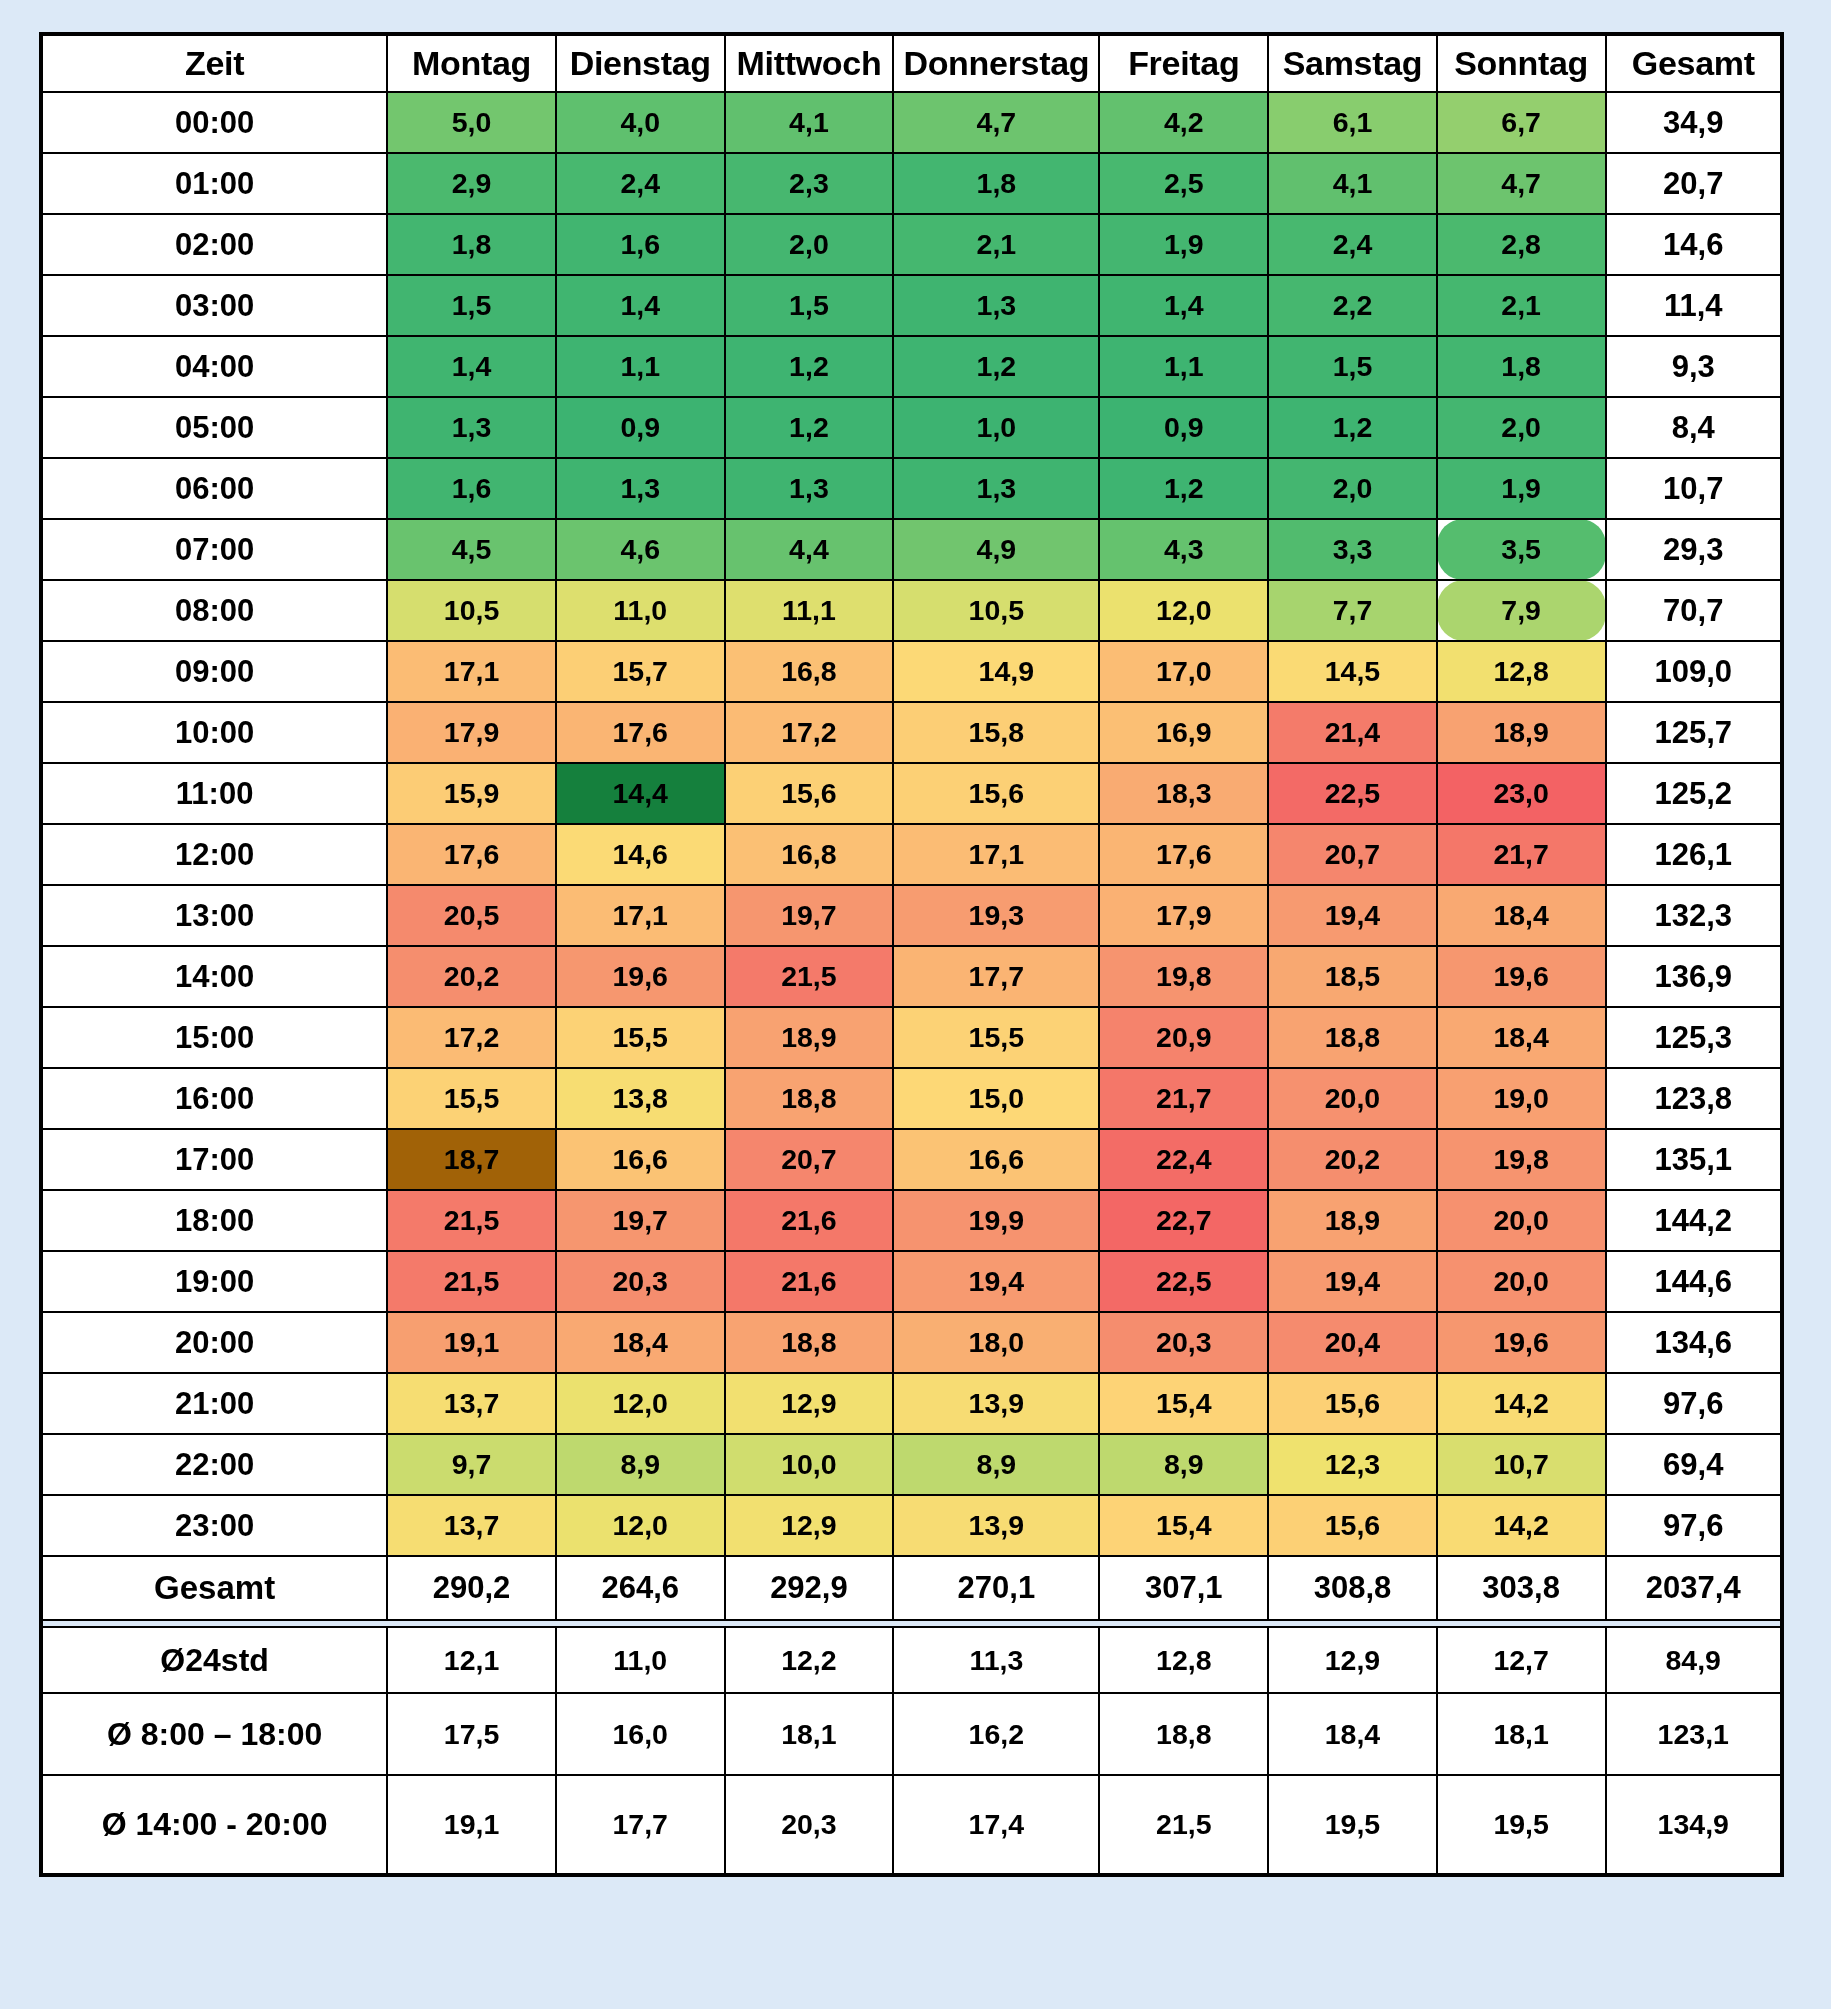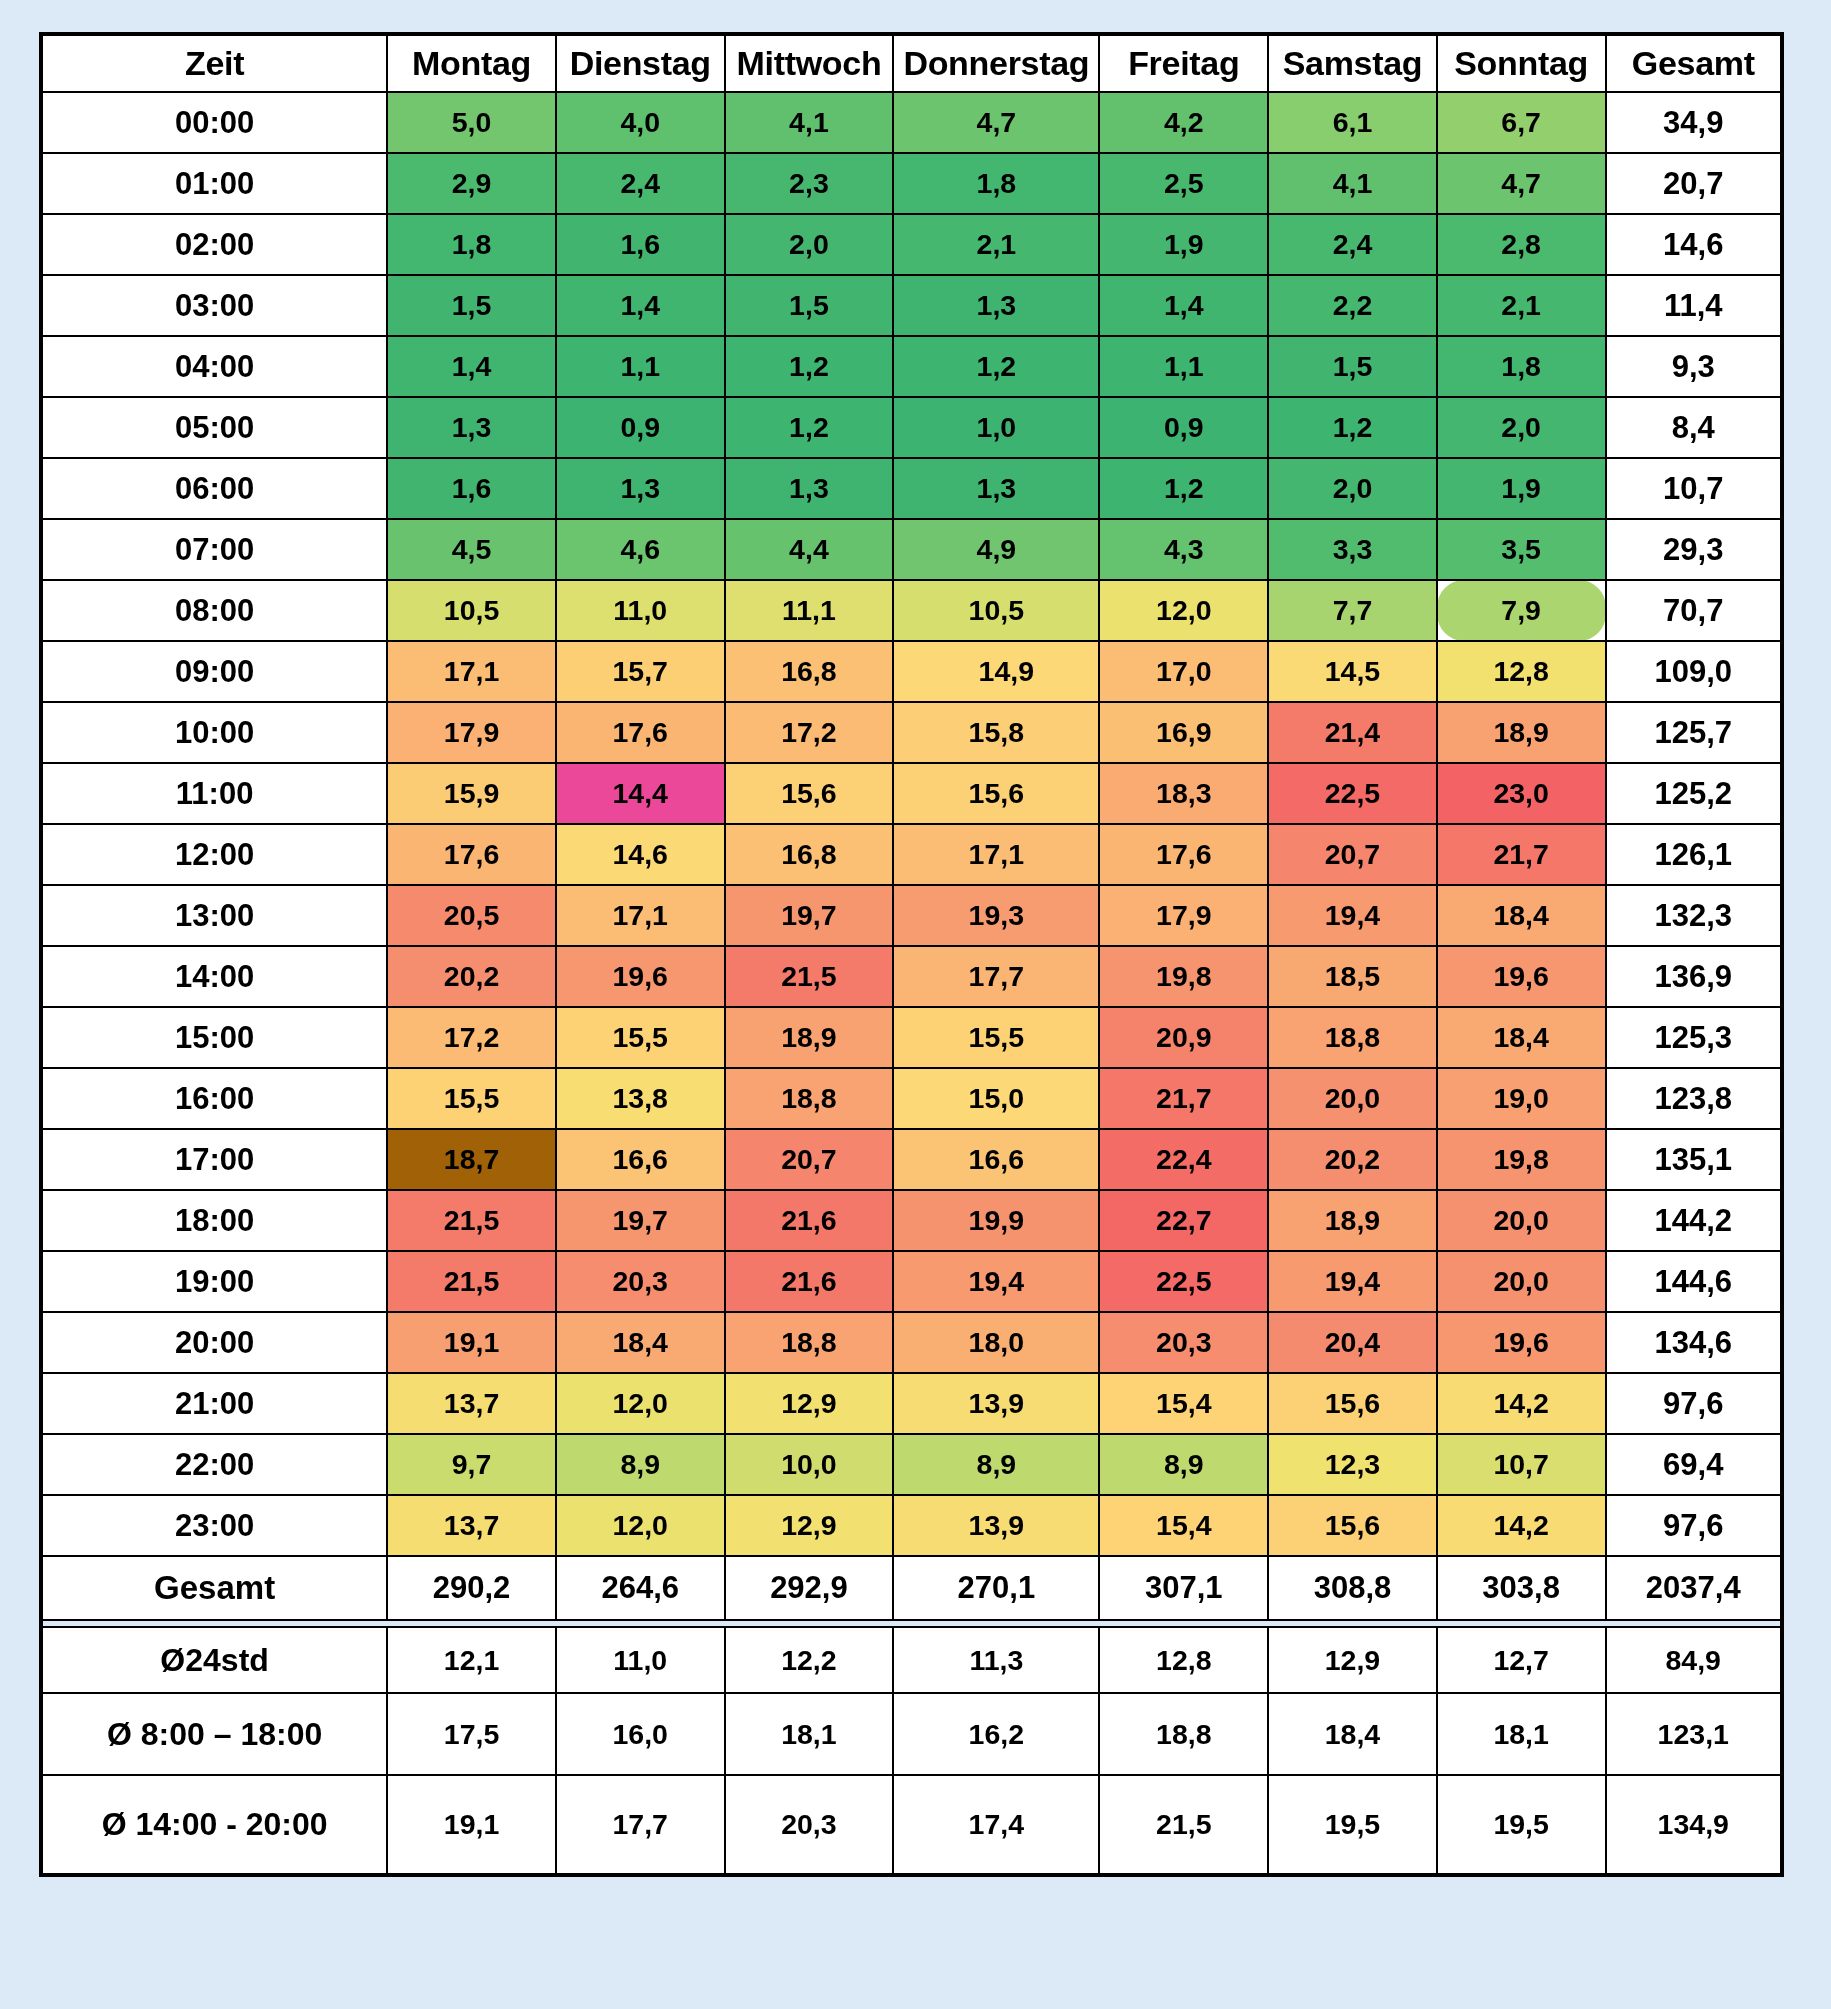--- a/index.html
+++ b/index.html
@@ -192,7 +192,7 @@
           <td class="val" style="background: rgb(113, 197, 110);">4,9</td>
           <td class="val" style="background: rgb(101, 194, 110);">4,3</td>
           <td class="val" style="background: rgb(81, 187, 110);">3,3</td>
-          <td class="val" style="background: rgb(85, 189, 110);">3,5</td>
+          <td class="val" style="background: rgb(85, 189, 110); border-radius: 26px;">3,5</td>
           <td class="tot">29,3</td>
         </tr>
         <tr class="hour-row">

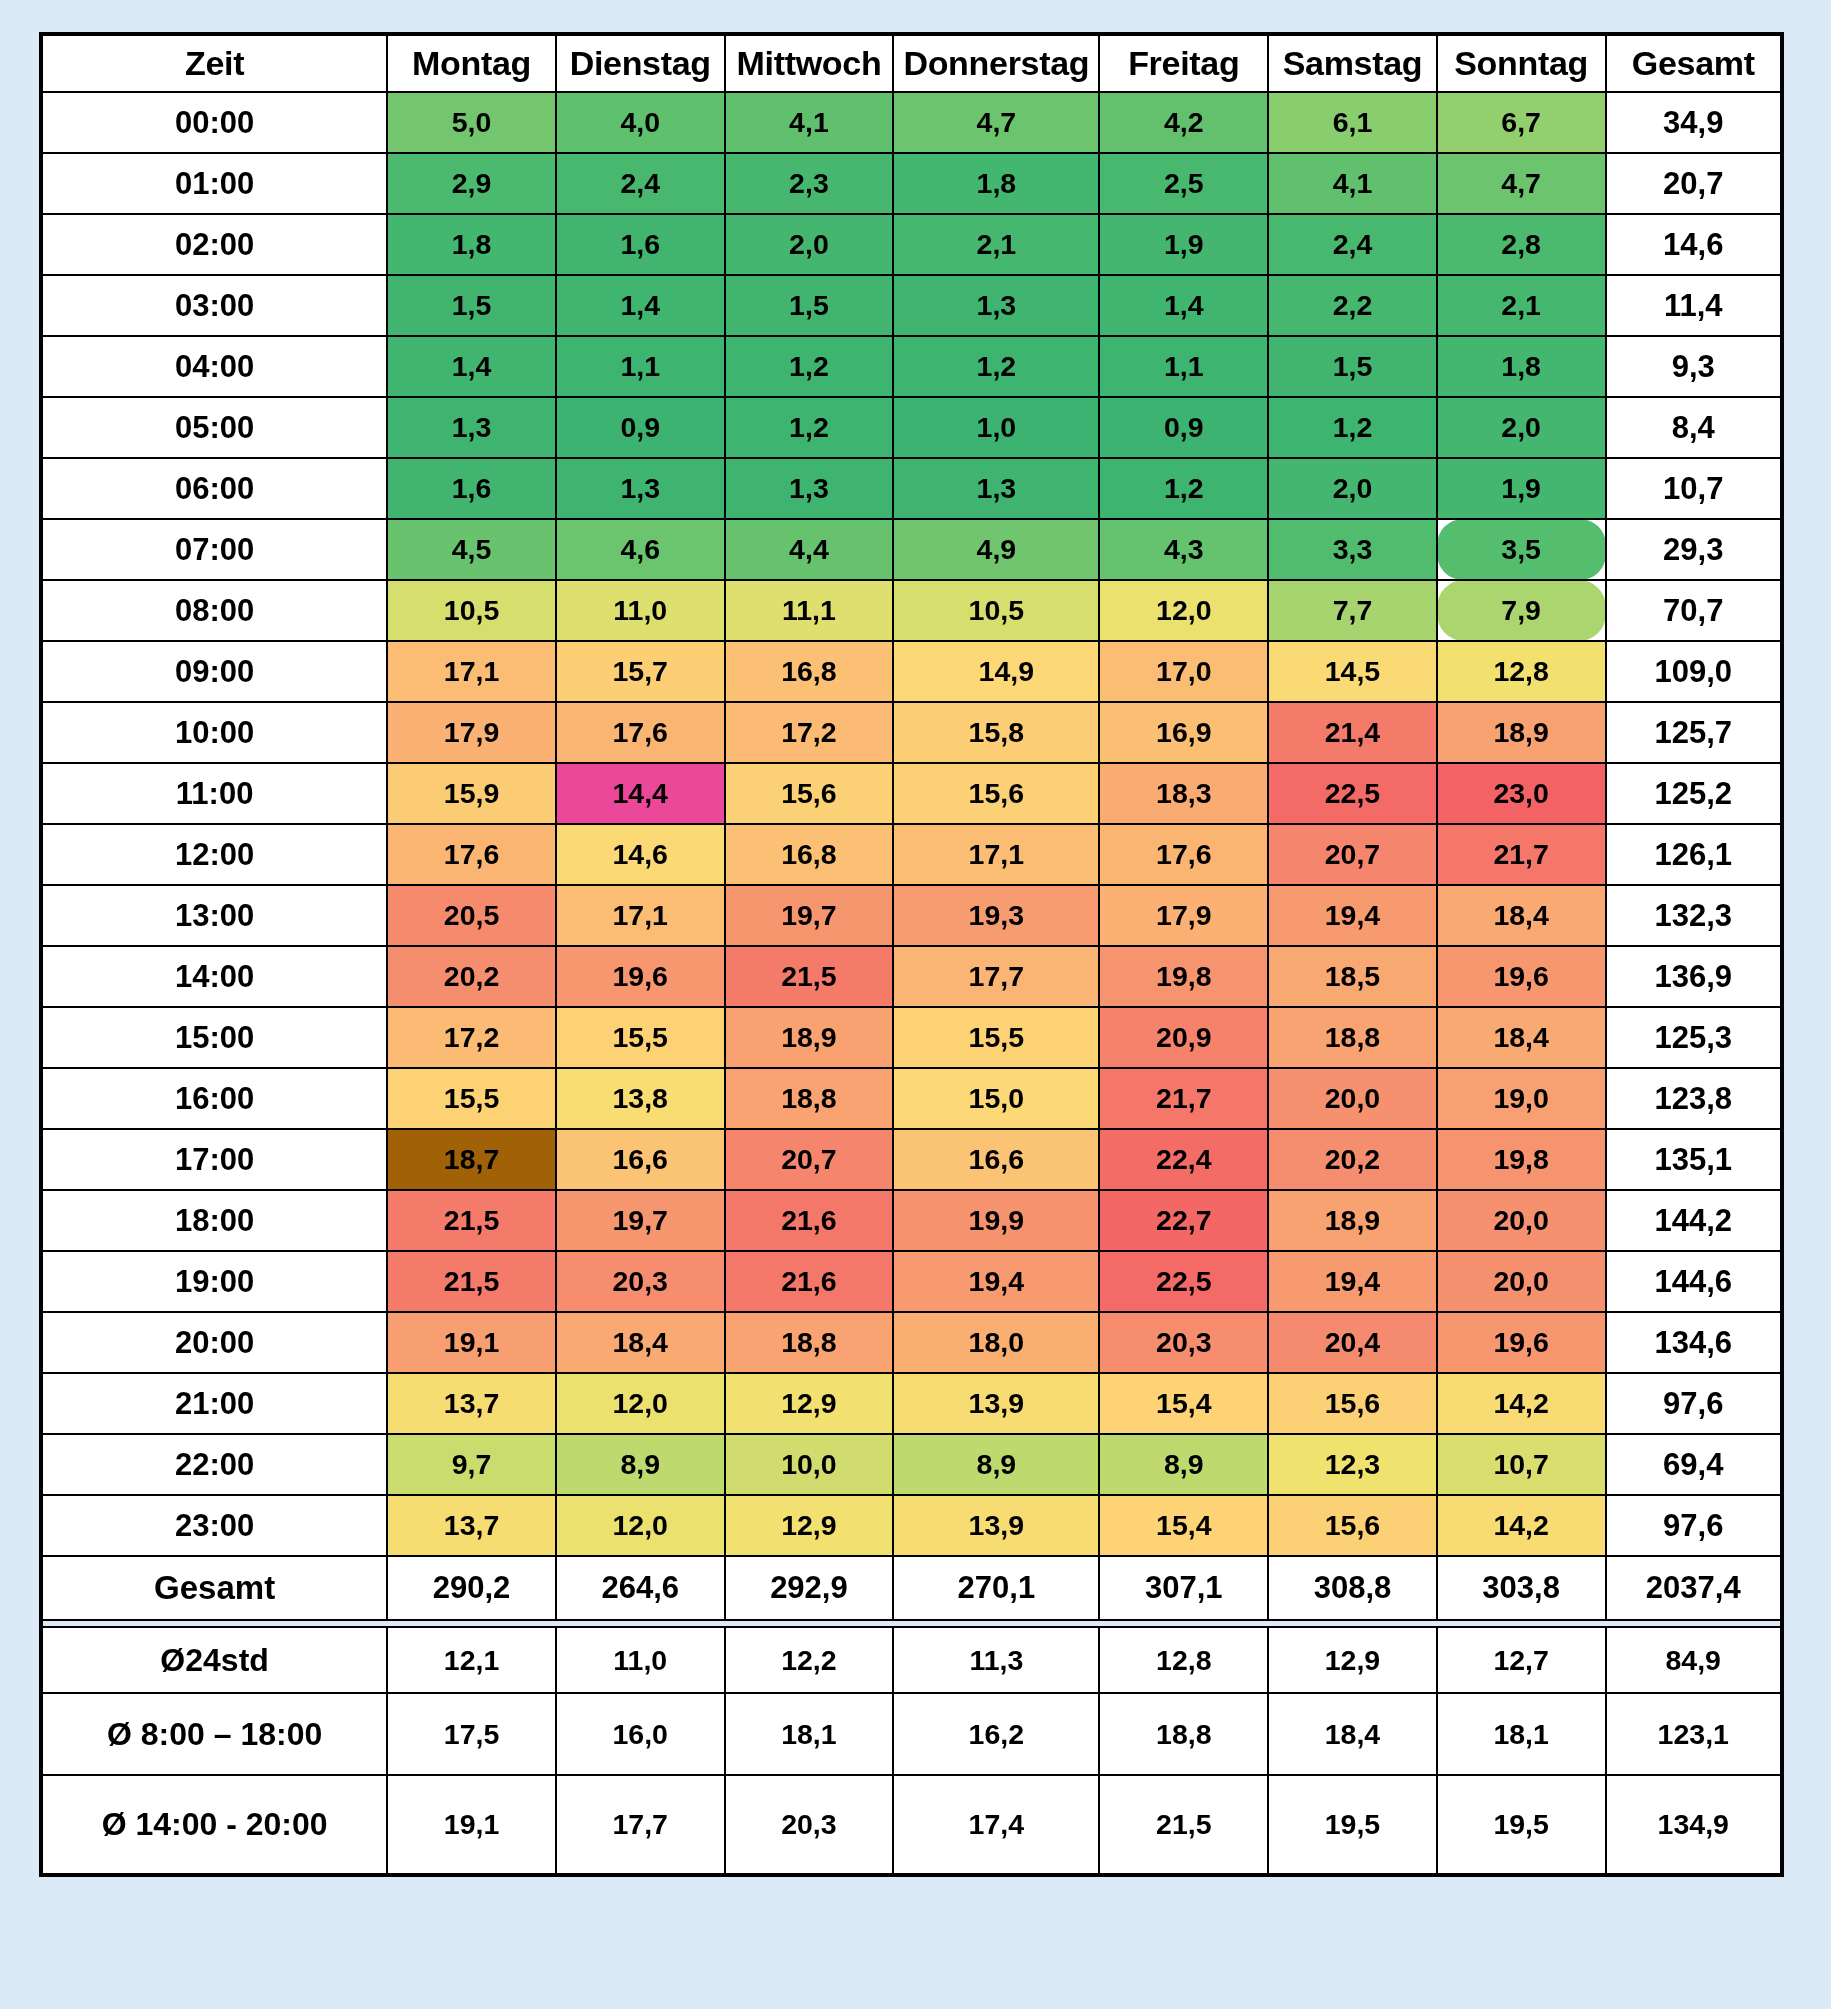--- a/index.html
+++ b/index.html
@@ -231,7 +231,7 @@
         <tr class="hour-row">
           <td class="time-cell">11:00</td>
           <td class="val" style="background: rgb(252, 204, 117);">15,9</td>
-          <td class="val" style="background: #ec4899; margin-left: 18px;">14,4</td>
+          <td class="val" style="background: #15803d; margin-left: 18px;">14,4</td>
           <td class="val" style="background: rgb(252, 208, 117);">15,6</td>
           <td class="val" style="background: rgb(252, 208, 117);">15,6</td>
           <td class="val" style="background: rgb(249, 171, 114);">18,3</td>

